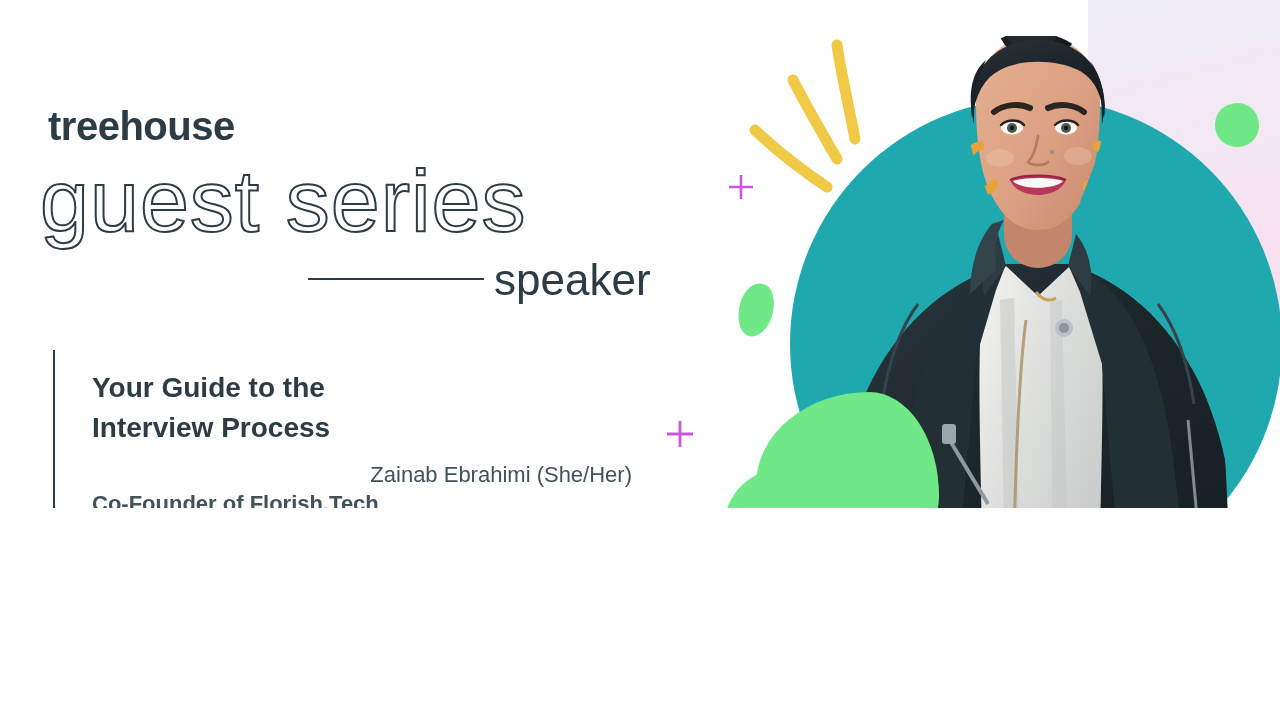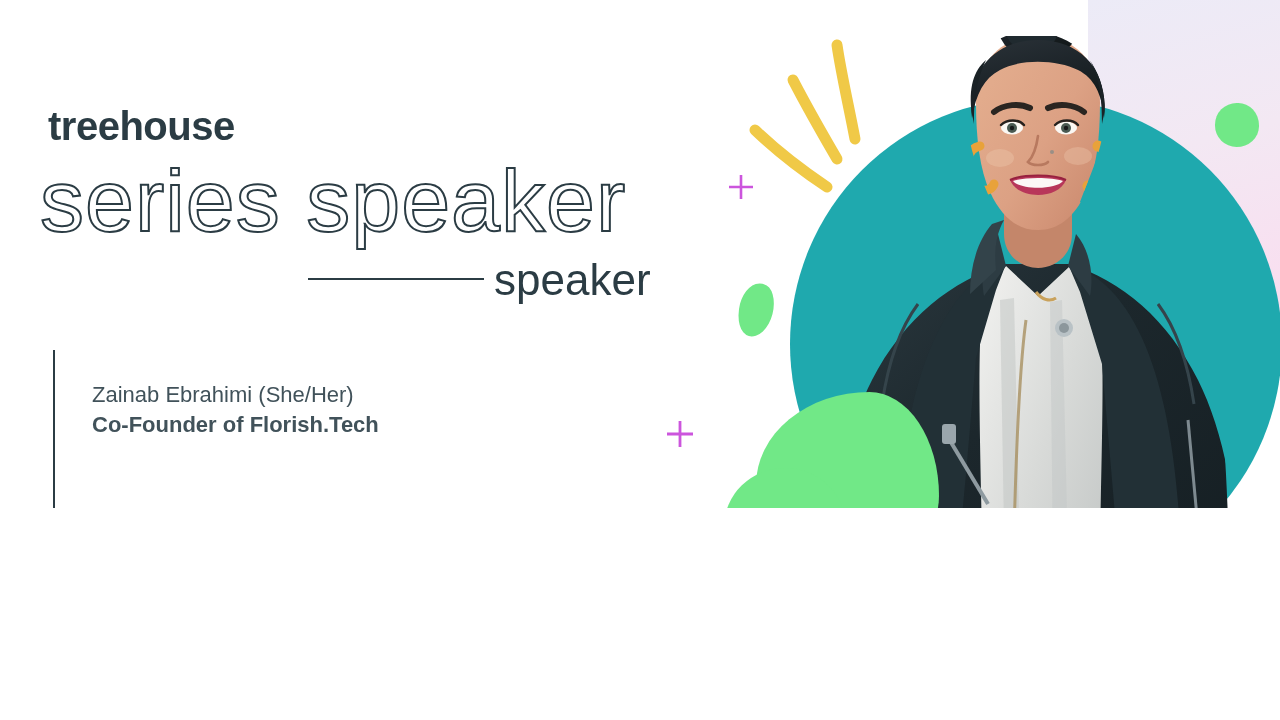--- a/index.html
+++ b/index.html
@@ -287,7 +287,7 @@
 
   <div id="treehouse-word">treehouse</div>
 
-  <div id="guest-speaker-word">series speaker</div>
+  <div id="guest-speaker-word">guest series</div>
 
   <div id="series-divider"></div>
 

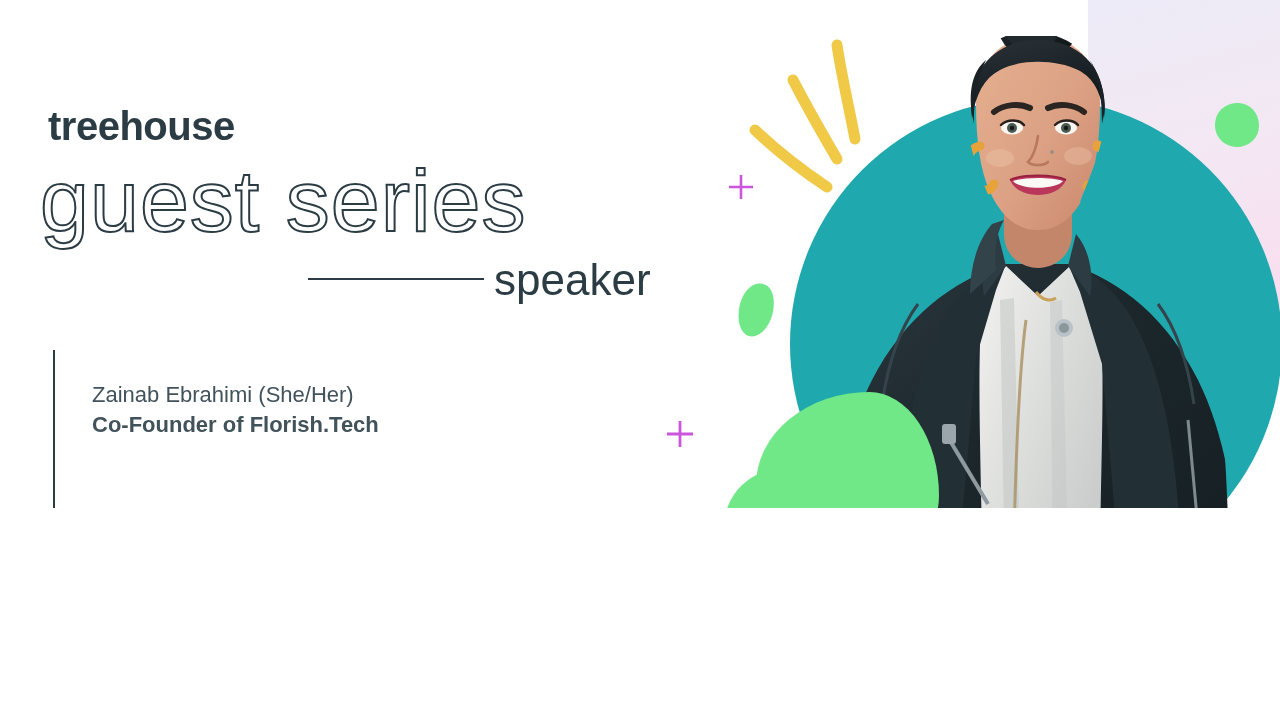--- a/index.html
+++ b/index.html
@@ -296,6 +296,8 @@
   <div id="left-rule"></div>
 
   <div id="detail-block">
+    <div id="talk-title">Your Guide to the
+Interview Process</div>
     <div id="speaker-name">Zainab Ebrahimi (She/Her)</div>
     <div id="speaker-role">Co-Founder of Florish.Tech</div>
   </div>

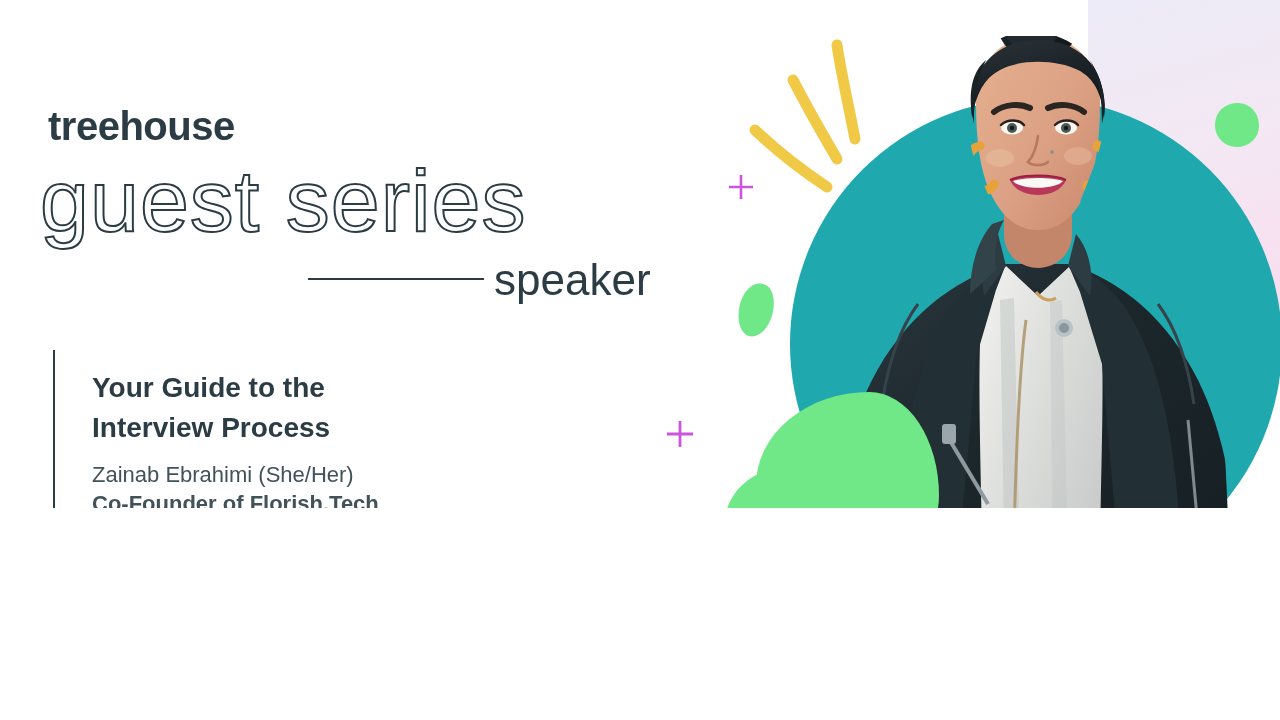--- a/index.html
+++ b/index.html
@@ -123,6 +123,7 @@
     line-height: 1.35;
     color: #41525A;
     margin: 12px 0 0 0;
+    text-align: right;
   }
   #speaker-role {
     font-size: 22px;

